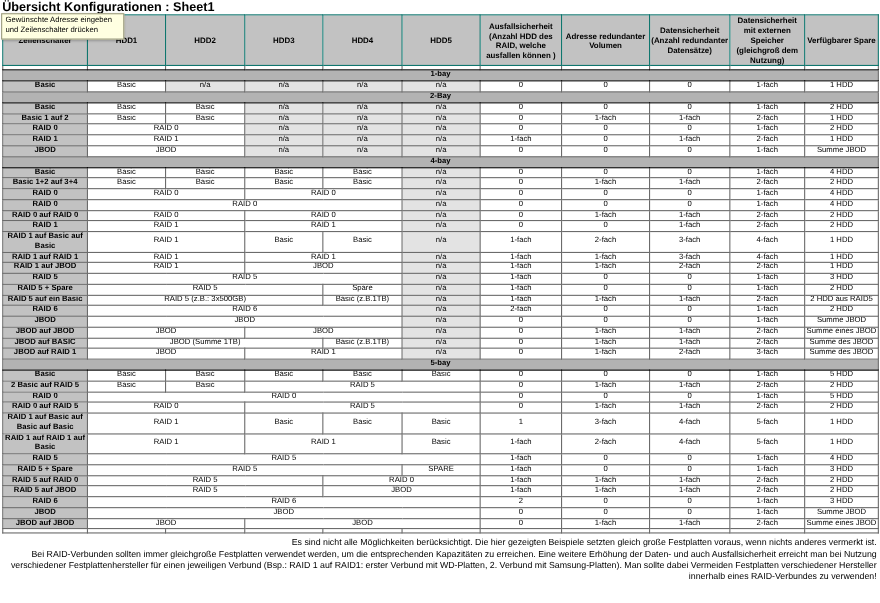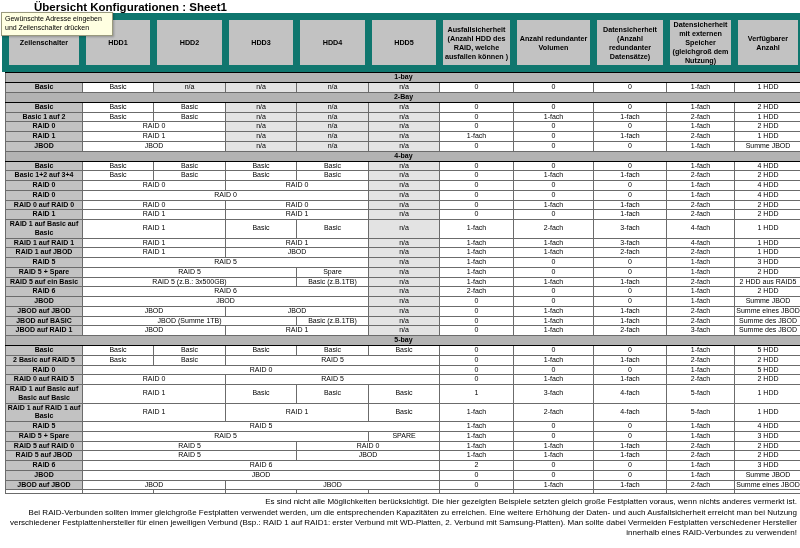--- a/index.html
+++ b/index.html
@@ -11,7 +11,6 @@
   .title {
     font-weight:bold; font-size:11.5px; padding:1px 0 1px 2px; height:13px;
     white-space:nowrap;
-    margin-left:32px;
   }
   .tooltip {
     position:absolute; left:1px; top:12px; width:112px; z-index:5;

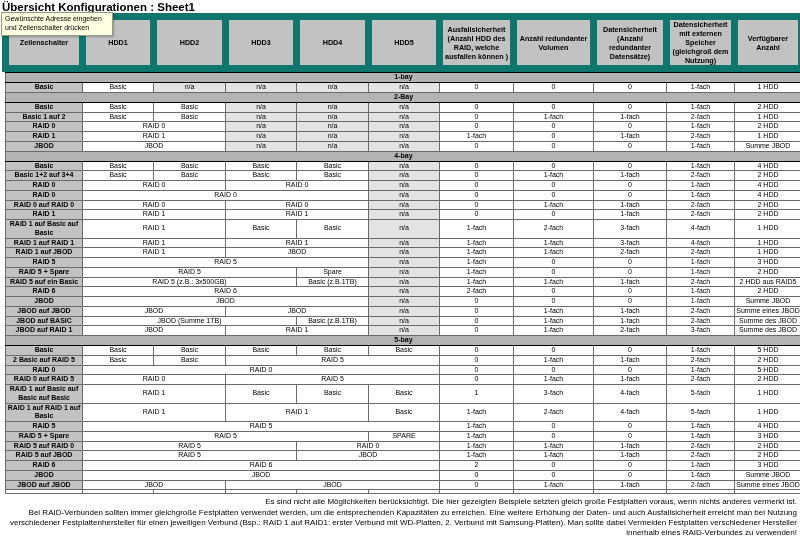--- a/index.html
+++ b/index.html
@@ -28,7 +28,7 @@
   }
   .cfg th {
     background:#c2c2c2; font-weight:bold; font-size:7.2px; height:44px;
-    border:7px solid #0f766e;
+    border:1px solid #0f766e;
   }
   .cfg td.config { background:#c2c2c2; font-weight:bold; }
   .cfg td.data   { background:#ffffff; }

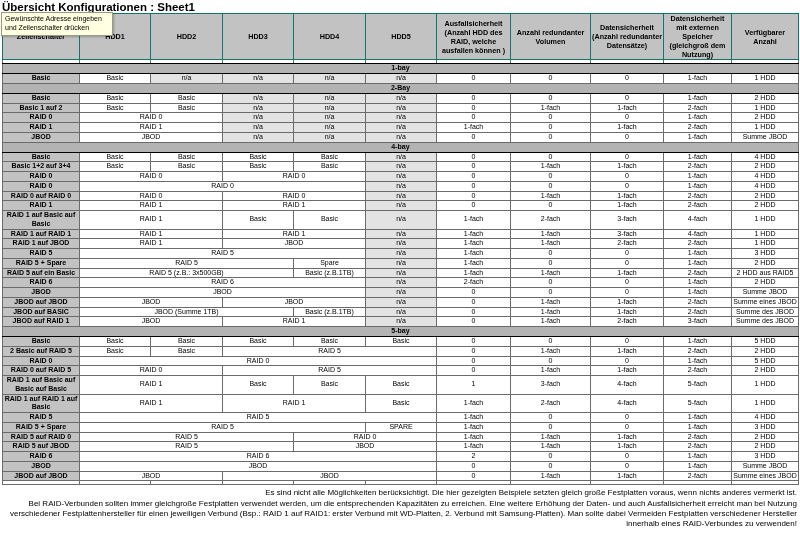--- a/index.html
+++ b/index.html
@@ -77,7 +77,7 @@
         <th>HDD4</th>
         <th>HDD5</th>
         <th>Ausfallsicherheit (Anzahl HDD des RAID, welche ausfallen können )</th>
-        <th>Anzahl redundanter Volumen</th>
+        <th>Adresse redundanter Volumen</th>
         <th>Datensicherheit (Anzahl redundanter Datensätze)</th>
         <th>Datensicherheit mit externen Speicher (gleichgroß dem Nutzung)</th>
         <th>Verfügbarer Anzahl</th>

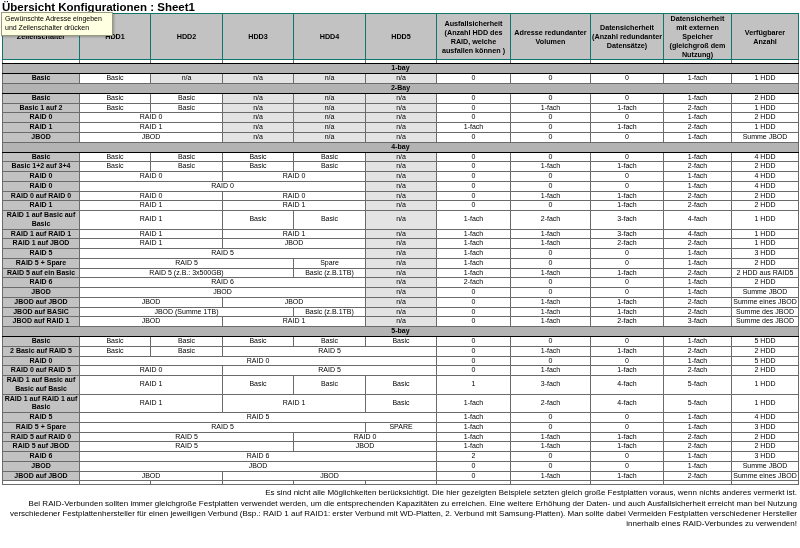--- a/index.html
+++ b/index.html
@@ -80,7 +80,7 @@
         <th>Adresse redundanter Volumen</th>
         <th>Datensicherheit (Anzahl redundanter Datensätze)</th>
         <th>Datensicherheit mit externen Speicher (gleichgroß dem Nutzung)</th>
-        <th>Verfügbarer Anzahl</th>
+        <th>Verfügbarer Spare</th>
       </tr>
     </thead>
   <tbody id="cfg-body">

